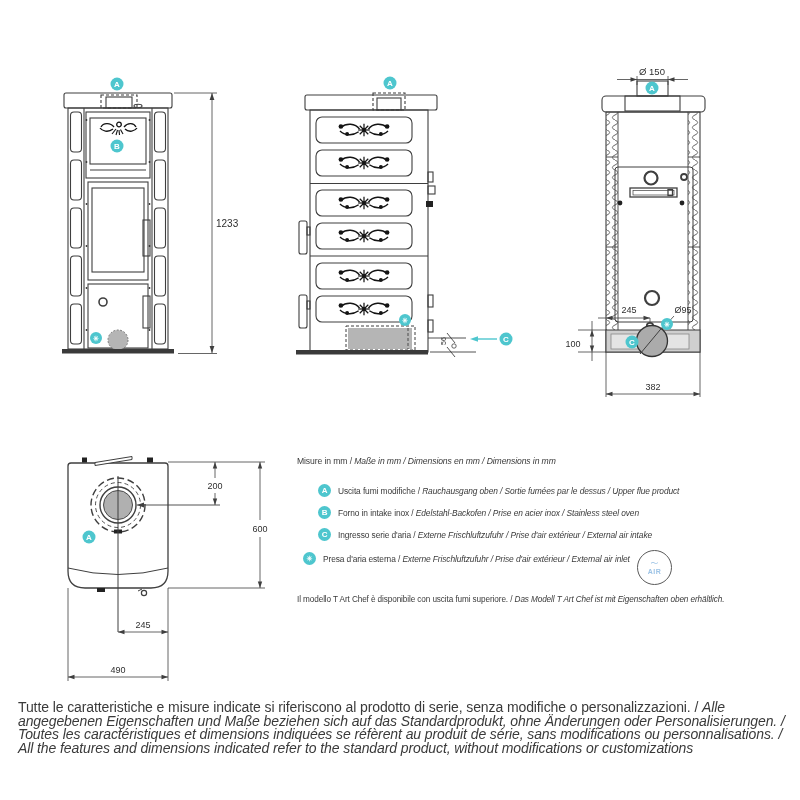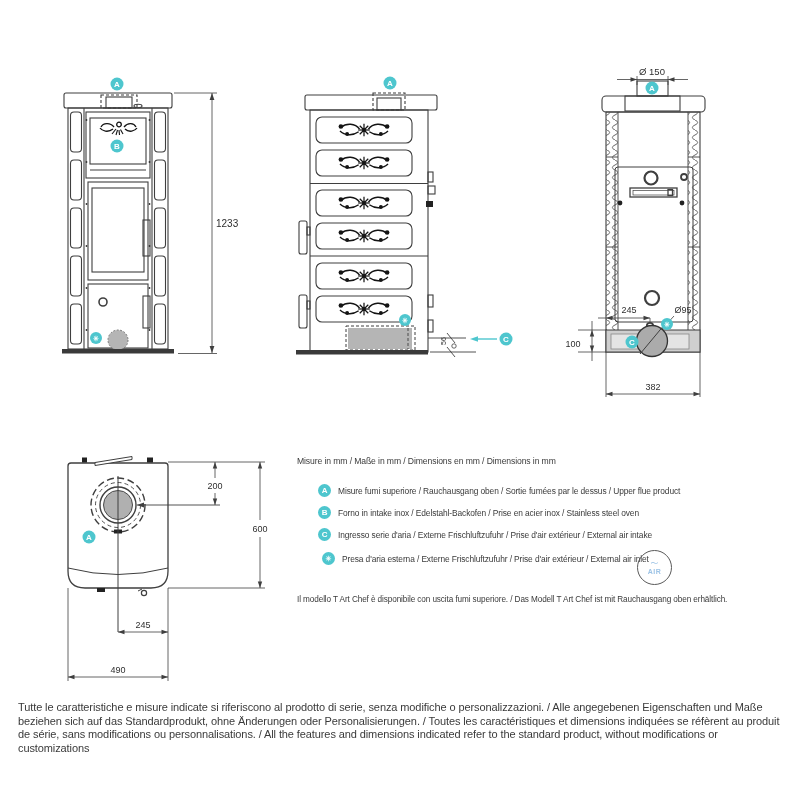--- a/index.html
+++ b/index.html
@@ -12,7 +12,7 @@
   svg .co{font-size:8px;font-weight:bold;fill:#fff;text-anchor:middle;}
   svg .coa{font-size:7px;font-weight:bold;fill:#fff;text-anchor:middle;}
   .units,.leg,.note,.disc{position:absolute;font-size:8.4px;color:#3a3a3a;letter-spacing:-0.1px;}
-  .it{}
+  .it{font-style:italic;}
   .leg{display:flex;align-items:flex-start;gap:7px;}
   .mk{flex:0 0 auto;width:13px;height:13px;border-radius:50%;background:#4ec6ce;color:#fff;
       display:inline-flex;align-items:center;justify-content:center;font-size:8px;font-weight:bold;}

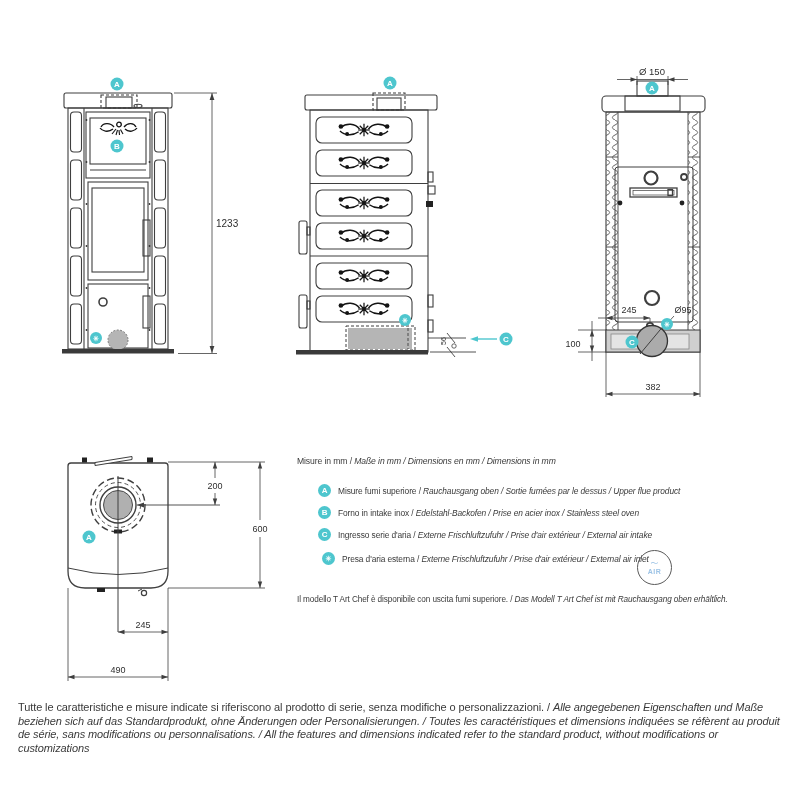--- a/index.html
+++ b/index.html
@@ -342,7 +342,7 @@
 
   <div class="leg" style="left:318px;top:484px">
     <span class="mk">A</span>
-    <span class="lt"><span>Misure fumi superiore / </span><span class="it">Rauchausgang oben / Sortie fumées par le dessus / Upper flue product</span></span>
+    <span class="lt"><span>Uscita fumi modifiche / </span><span class="it">Rauchausgang oben / Sortie fumées par le dessus / Upper flue product</span></span>
   </div>
   <div class="leg" style="left:318px;top:506px">
     <span class="mk">B</span>

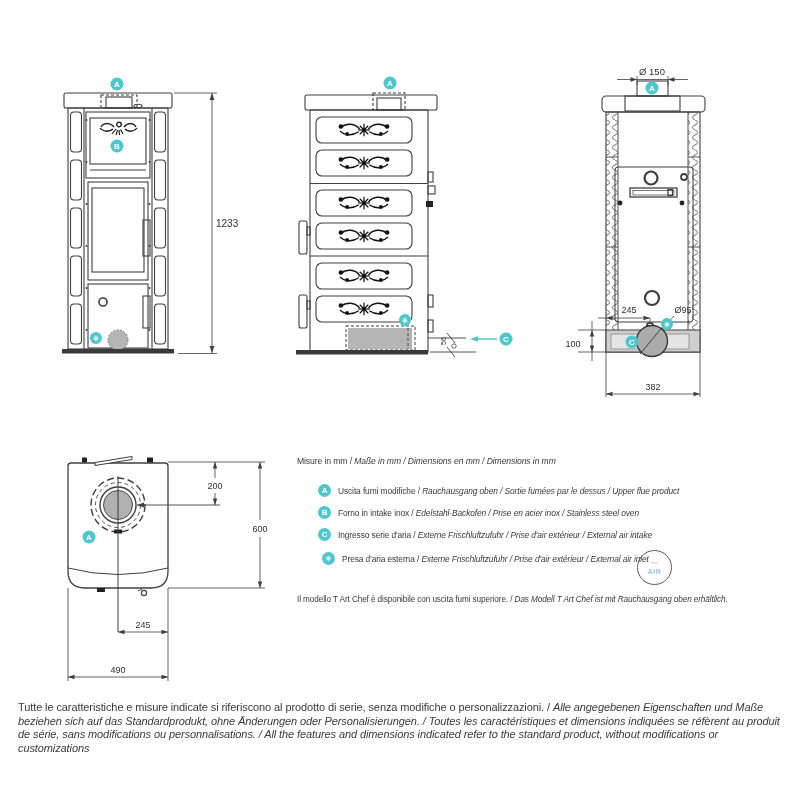--- a/index.html
+++ b/index.html
@@ -352,7 +352,7 @@
     <span class="mk">C</span>
     <span class="lt"><span>Ingresso serie d'aria / </span><span class="it">Externe Frischluftzufuhr / Prise d'air extérieur / External air intake</span></span>
   </div>
-  <div class="leg" style="left:322px;top:552px">
+  <div class="leg" style="left:303px;top:552px">
     <span class="mk star">✳</span>
     <span class="lt"><span>Presa d'aria esterna / </span><span class="it">Externe Frischluftzufuhr / Prise d'air extérieur / External air inlet</span></span>
   </div>

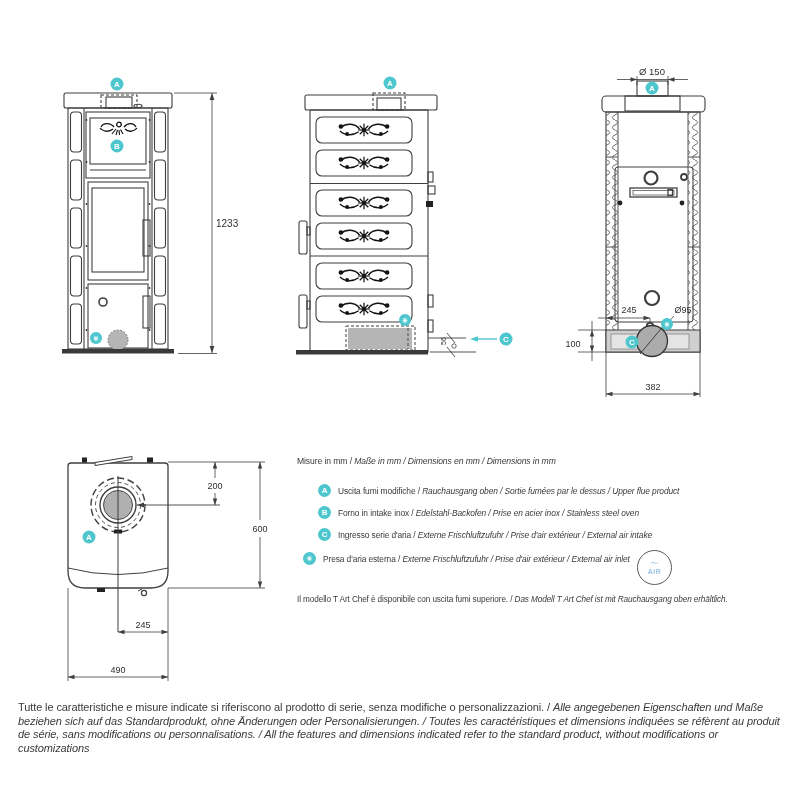--- a/index.html
+++ b/index.html
@@ -363,7 +363,7 @@
   </div>
 
   <div class="note" style="left:297px;top:593px">
-    <div><span>Il modello T Art Chef è disponibile con uscita fumi superiore. / </span><span class="it">Das Modell T Art Chef ist mit Rauchausgang oben erhältlich.</span></div>
+    <div><span>Il modello T Art Chef è disponibile con uscita fumi superiore. / </span><span class="it">Das Modell T Art Chef ist mit Eigenschaften oben erhältlich.</span></div>
   </div>
 
   <div class="disc" style="left:18px;top:701px">

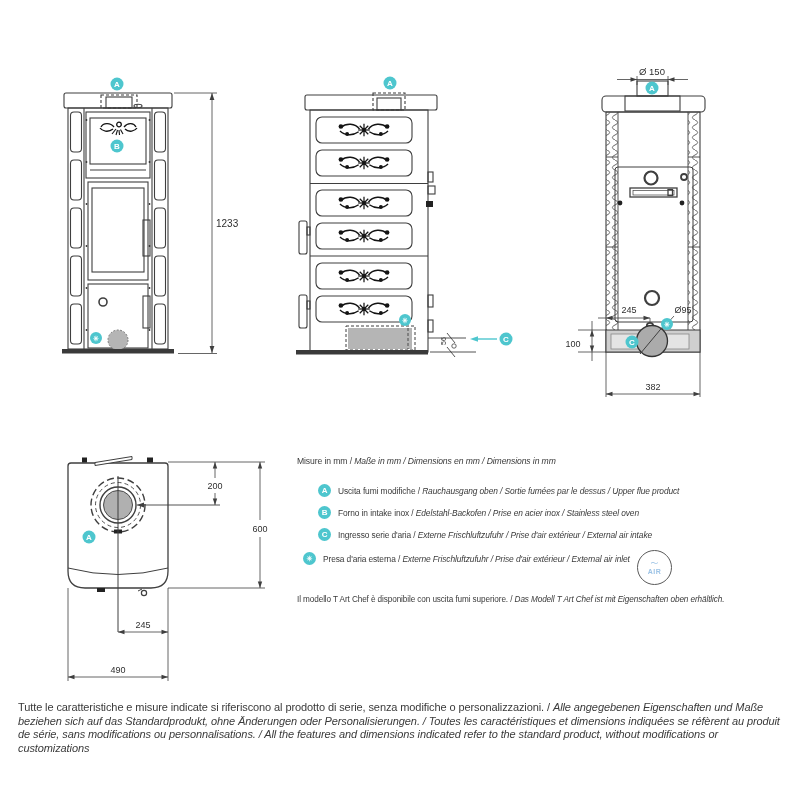--- a/index.html
+++ b/index.html
@@ -19,7 +19,7 @@
   .mk.star{font-size:7px;}
   .lt{display:inline-block;padding-top:2px;white-space:nowrap;}
   .note{line-height:13px;white-space:nowrap;font-size:8.2px;}
-  .disc{width:772px;line-height:13.5px;font-size:11px;}
+  .disc{width:772px;line-height:13.5px;font-size:14px;}
   .units{font-size:8.6px;}
   .air-badge{position:absolute;width:33px;height:33px;border:1.6px solid #5a5a5a;border-radius:50%;
       display:flex;flex-direction:column;align-items:center;justify-content:center;line-height:1;}

